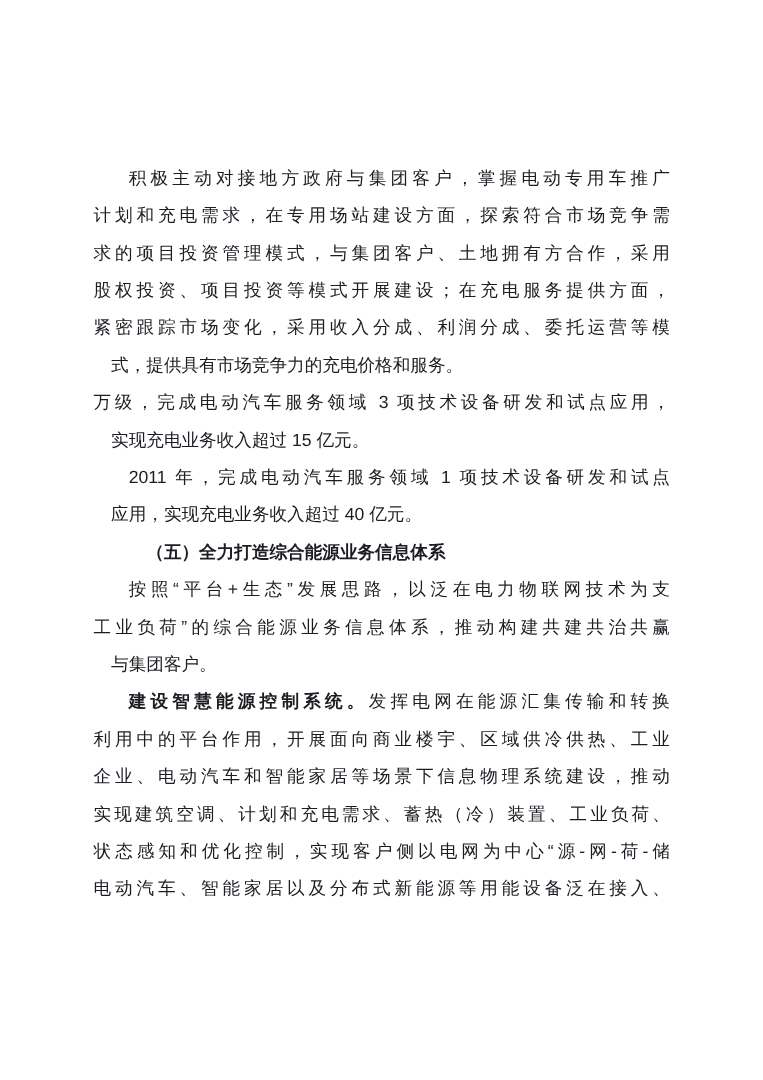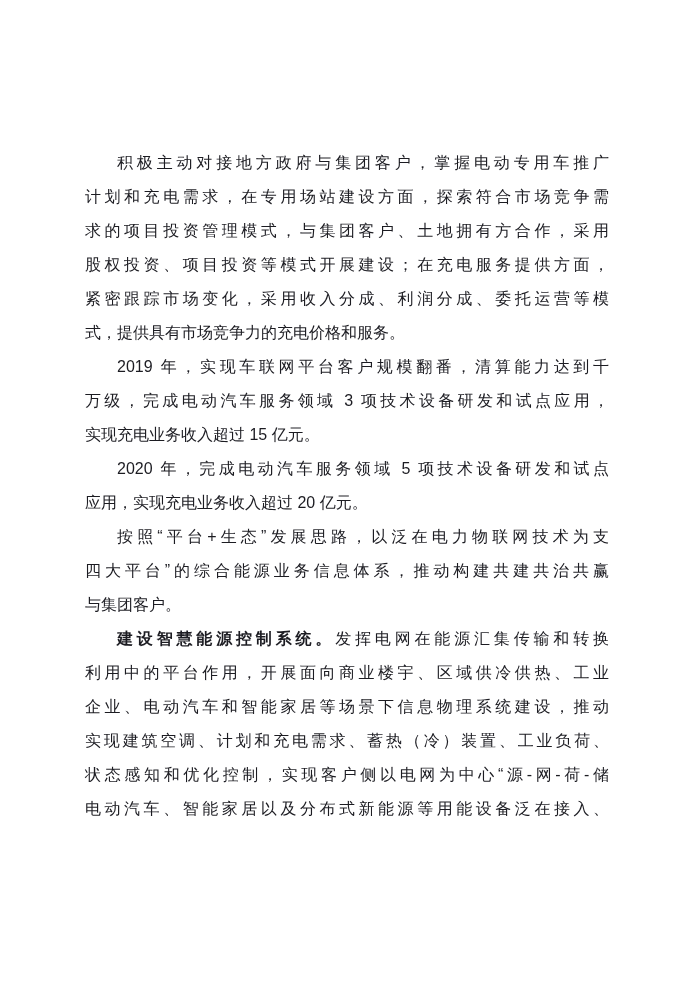--- a/index.html
+++ b/index.html
@@ -38,6 +38,7 @@
   .line.last {
     text-align: left;
     text-align-last: left;
+    margin-left: 16px;
   }
   .line.indent {
     text-indent: 2em;

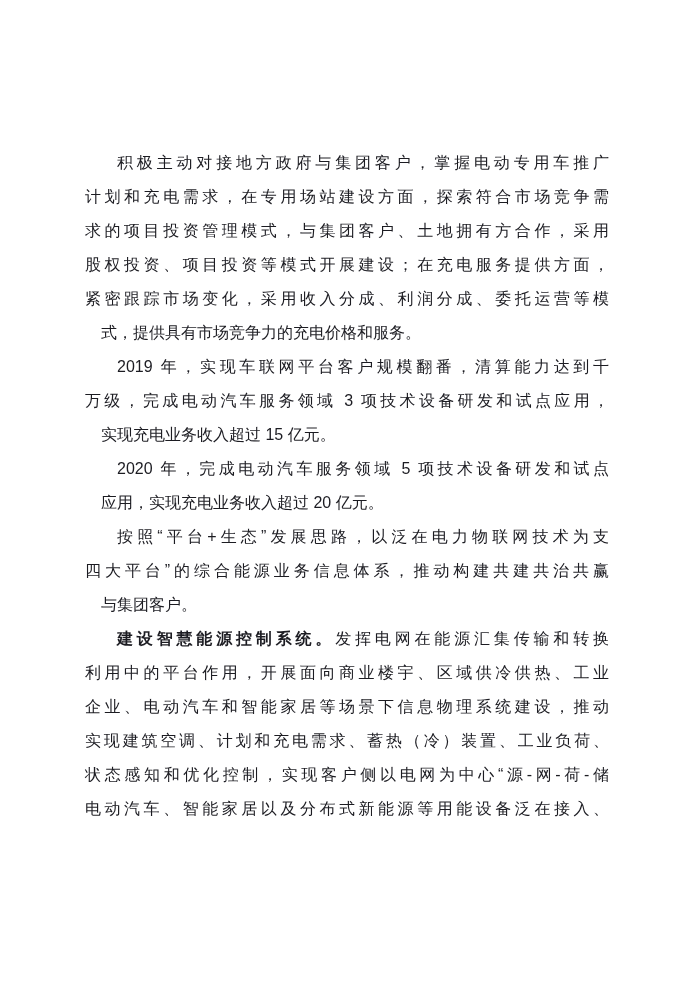--- a/index.html
+++ b/index.html
@@ -58,7 +58,6 @@
       <div class="line"><span>股权投资、项目投资等模式开展建设；在充电服务提供方面，</span></div>
       <div class="line"><span>紧密跟踪市场变化，采用收入分成、利润分成、委托运营等模</span></div>
       <div class="line last"><span>式，提供具有市场竞争力的充电价格和服务。</span></div>
-      <div class="line indent"><span>2019 年，实现车联网平台客户规模翻番，清算能力达到千</span></div>
       <div class="line"><span>万级，完成电动汽车服务领域 3 项技术设备研发和试点应用，</span></div>
       <div class="line last"><span>实现充电业务收入超过 15 亿元。</span></div>
       <div class="line indent"><span>2020 年，完成电动汽车服务领域 5 项技术设备研发和试点</span></div>

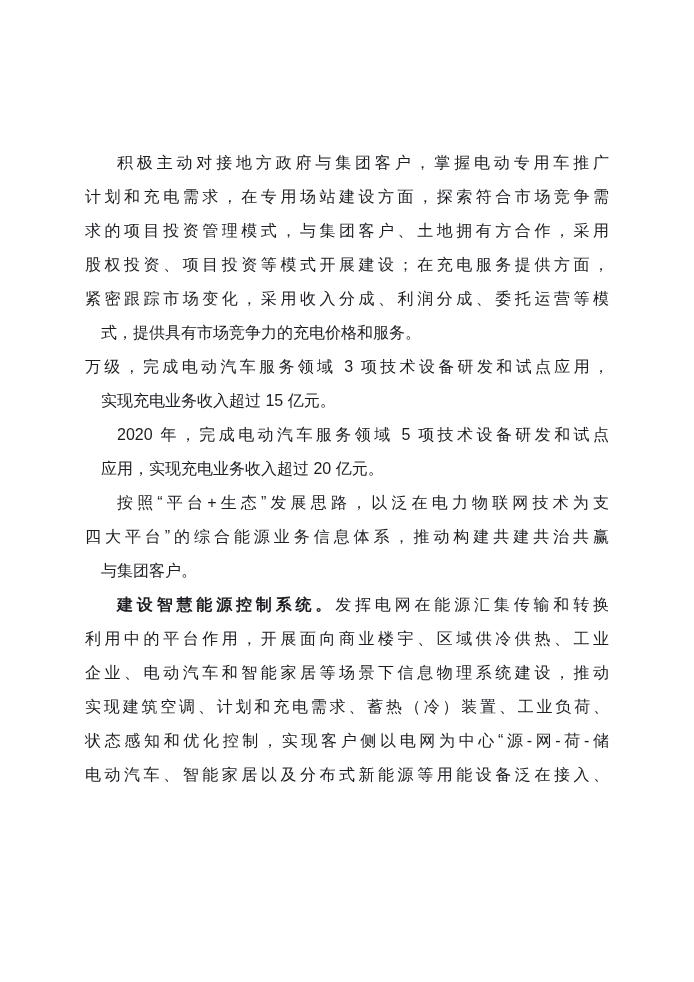--- a/index.html
+++ b/index.html
@@ -60,7 +60,7 @@
       <div class="line last"><span>式，提供具有市场竞争力的充电价格和服务。</span></div>
       <div class="line"><span>万级，完成电动汽车服务领域 3 项技术设备研发和试点应用，</span></div>
       <div class="line last"><span>实现充电业务收入超过 15 亿元。</span></div>
-      <div class="line indent"><span>2020 年，完成电动汽车服务领域 5 项技术设备研发和试点</span></div>
+      <div class="line indent"><span>2011 年，完成电动汽车服务领域 1 项技术设备研发和试点</span></div>
       <div class="line last"><span>应用，实现充电业务收入超过 20 亿元。</span></div>
       <div class="line indent"><span>按照“平台+生态”发展思路，以泛在电力物联网技术为支</span></div>
       <div class="line"><span>四大平台”的综合能源业务信息体系，推动构建共建共治共赢</span></div>

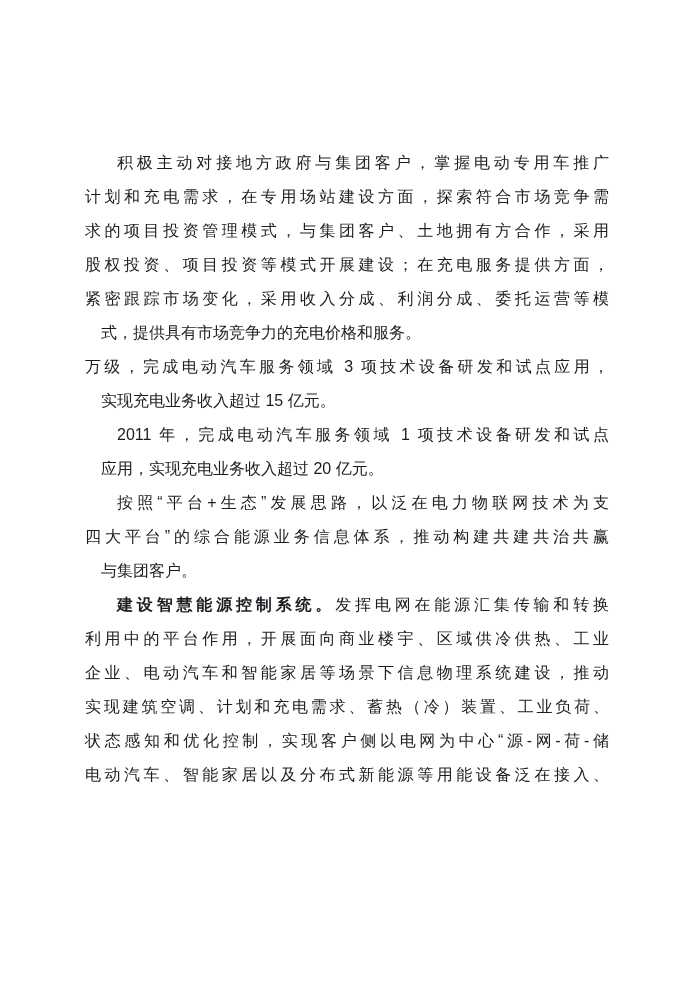--- a/index.html
+++ b/index.html
@@ -61,7 +61,7 @@
       <div class="line"><span>万级，完成电动汽车服务领域 3 项技术设备研发和试点应用，</span></div>
       <div class="line last"><span>实现充电业务收入超过 15 亿元。</span></div>
       <div class="line indent"><span>2011 年，完成电动汽车服务领域 1 项技术设备研发和试点</span></div>
-      <div class="line last"><span>应用，实现充电业务收入超过 20 亿元。</span></div>
+      <div class="line last"><span>应用，实现充电业务收入超过 40 亿元。</span></div>
       <div class="line indent"><span>按照“平台+生态”发展思路，以泛在电力物联网技术为支</span></div>
       <div class="line"><span>四大平台”的综合能源业务信息体系，推动构建共建共治共赢</span></div>
       <div class="line last"><span>与集团客户。</span></div>

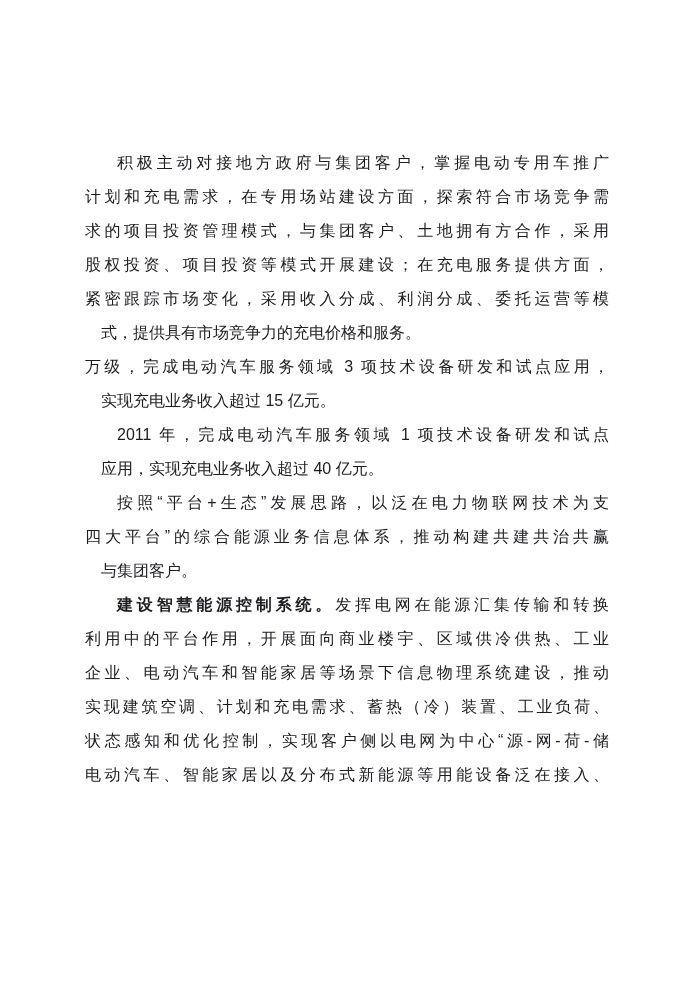--- a/index.html
+++ b/index.html
@@ -62,6 +62,7 @@
       <div class="line last"><span>实现充电业务收入超过 15 亿元。</span></div>
       <div class="line indent"><span>2011 年，完成电动汽车服务领域 1 项技术设备研发和试点</span></div>
       <div class="line last"><span>应用，实现充电业务收入超过 40 亿元。</span></div>
+      <div class="line indent last"><span class="bold">（五）全力打造综合能源业务信息体系</span></div>
       <div class="line indent"><span>按照“平台+生态”发展思路，以泛在电力物联网技术为支</span></div>
       <div class="line"><span>四大平台”的综合能源业务信息体系，推动构建共建共治共赢</span></div>
       <div class="line last"><span>与集团客户。</span></div>

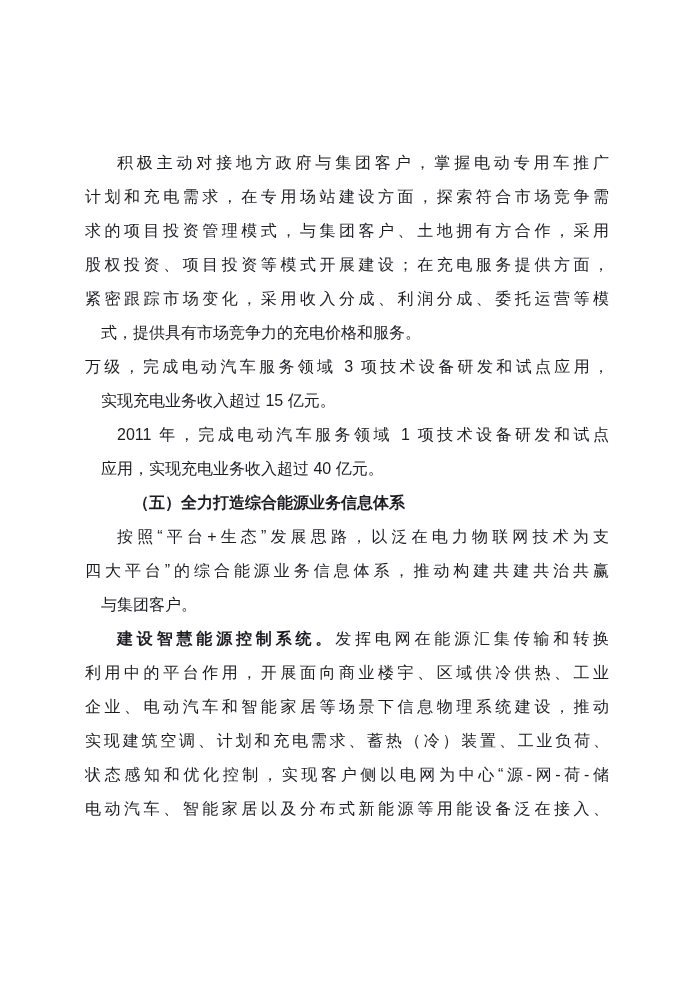--- a/index.html
+++ b/index.html
@@ -64,7 +64,7 @@
       <div class="line last"><span>应用，实现充电业务收入超过 40 亿元。</span></div>
       <div class="line indent last"><span class="bold">（五）全力打造综合能源业务信息体系</span></div>
       <div class="line indent"><span>按照“平台+生态”发展思路，以泛在电力物联网技术为支</span></div>
-      <div class="line"><span>四大平台”的综合能源业务信息体系，推动构建共建共治共赢</span></div>
+      <div class="line"><span>工业负荷”的综合能源业务信息体系，推动构建共建共治共赢</span></div>
       <div class="line last"><span>与集团客户。</span></div>
       <div class="line indent"><span class="bold">建设智慧能源控制系统。</span><span>发挥电网在能源汇集传输和转换</span></div>
       <div class="line"><span>利用中的平台作用，开展面向商业楼宇、区域供冷供热、工业</span></div>

